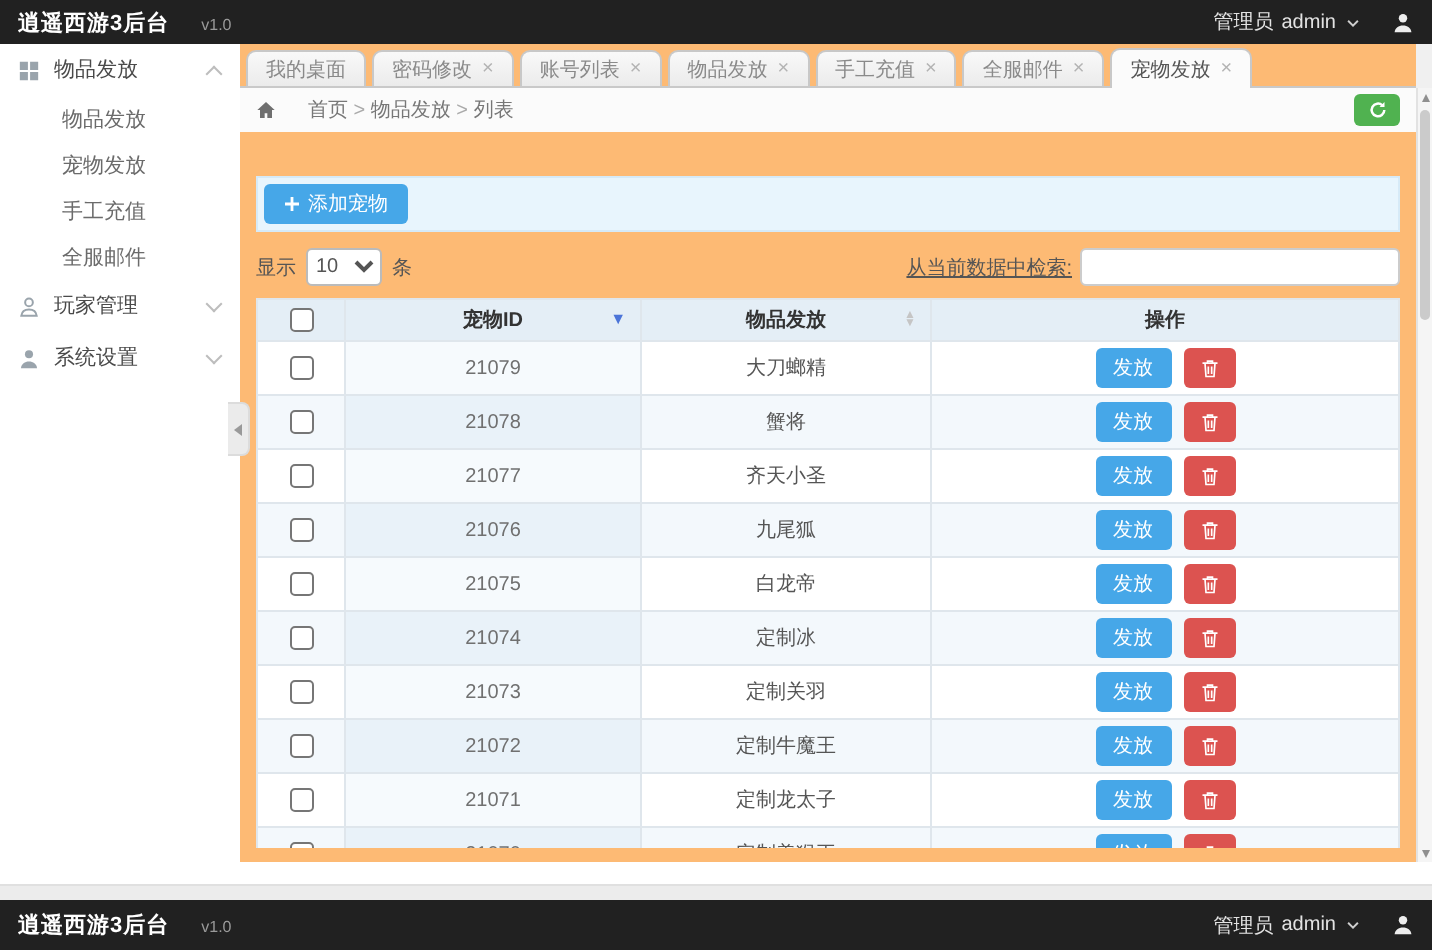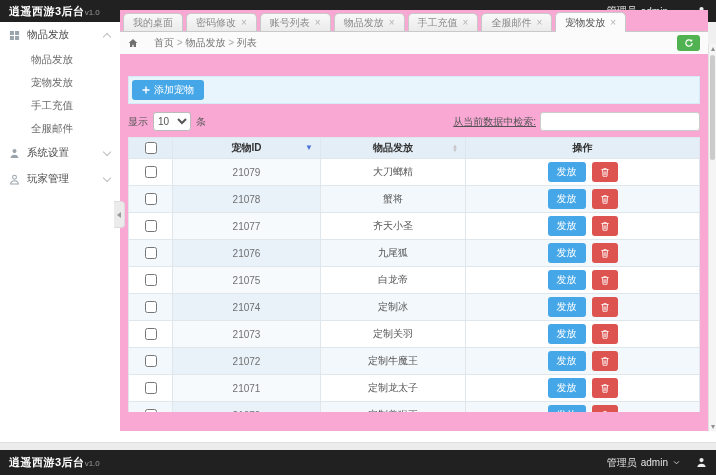--- a/index.html
+++ b/index.html
@@ -19,7 +19,7 @@
   }
   .topbar{top:0;height:22px;}
   .bottombar{top:450px;height:25px;}
-  .brand{display:flex;align-items:baseline;gap:0;}
+  .brand{display:flex;align-items:baseline;gap:16px;}
   .brand-name{color:#fff;font-size:11px;font-weight:bold;letter-spacing:.5px;}
   .brand-ver{color:#9a9a9a;font-size:8px;}
   .userbox{display:flex;align-items:center;gap:4px;color:#e3e3e3;font-size:10px;cursor:default;}

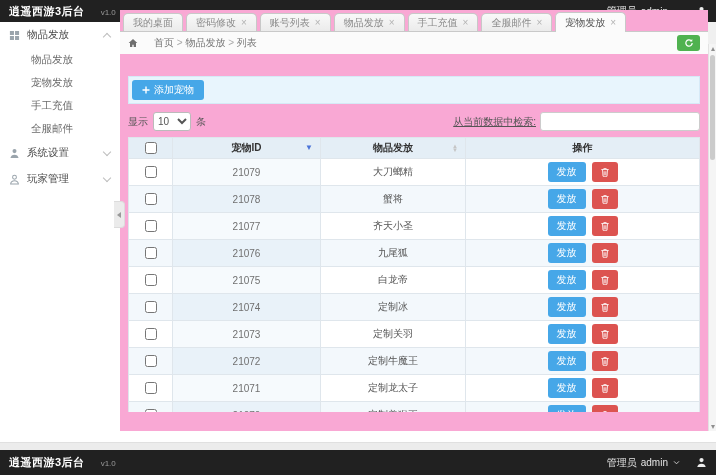--- a/index.html
+++ b/index.html
@@ -46,7 +46,7 @@
   }
   .tri-left{width:0;height:0;border-top:3px solid transparent;border-bottom:3px solid transparent;border-right:4px solid #999;}
   
-  .main{position:absolute;left:120px;top:10px;width:588px;height:432px;background:#f9a8d4;overflow:hidden;box-sizing:border-box;}
+  .main{position:absolute;left:120px;top:22px;width:588px;height:432px;background:#fdba74;overflow:hidden;box-sizing:border-box;}
   
   .tabbar{height:22px;display:flex;align-items:flex-end;padding-left:3px;gap:3px;border-bottom:1px solid #c9c9c9;box-sizing:border-box;}
   .tab{

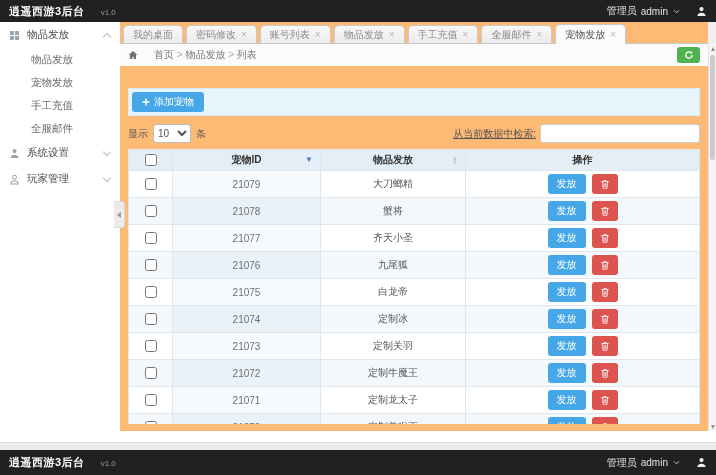--- a/index.html
+++ b/index.html
@@ -161,21 +161,21 @@
       <div class="m-group">
         <span class="gicon">
           <svg viewBox="0 0 12 12">
+            <circle cx="6" cy="3.5" r="2.1" fill="none" stroke="currentColor" stroke-width="1.1"></circle>
+            <path d="M1.8 10.8c.3-2.2 2-3.4 4.2-3.4s3.9 1.2 4.2 3.4z" fill="none" stroke="currentColor" stroke-width="1.1"></path>
+          </svg>
+        </span>
+        <span class="glabel">玩家管理</span>
+        <span class="chev down"></span>
+      </div>
+      <div class="m-group">
+        <span class="gicon">
+          <svg viewBox="0 0 12 12">
             <circle cx="6" cy="3.4" r="2.2" fill="currentColor"></circle>
             <path d="M1.6 11c.3-2.3 2.1-3.6 4.4-3.6S10.1 8.7 10.4 11z" fill="currentColor"></path>
           </svg>
         </span>
         <span class="glabel">系统设置</span>
-        <span class="chev down"></span>
-      </div>
-      <div class="m-group">
-        <span class="gicon">
-          <svg viewBox="0 0 12 12">
-            <circle cx="6" cy="3.5" r="2.1" fill="none" stroke="currentColor" stroke-width="1.1"></circle>
-            <path d="M1.8 10.8c.3-2.2 2-3.4 4.2-3.4s3.9 1.2 4.2 3.4z" fill="none" stroke="currentColor" stroke-width="1.1"></path>
-          </svg>
-        </span>
-        <span class="glabel">玩家管理</span>
         <span class="chev down"></span>
       </div>
     </nav>

